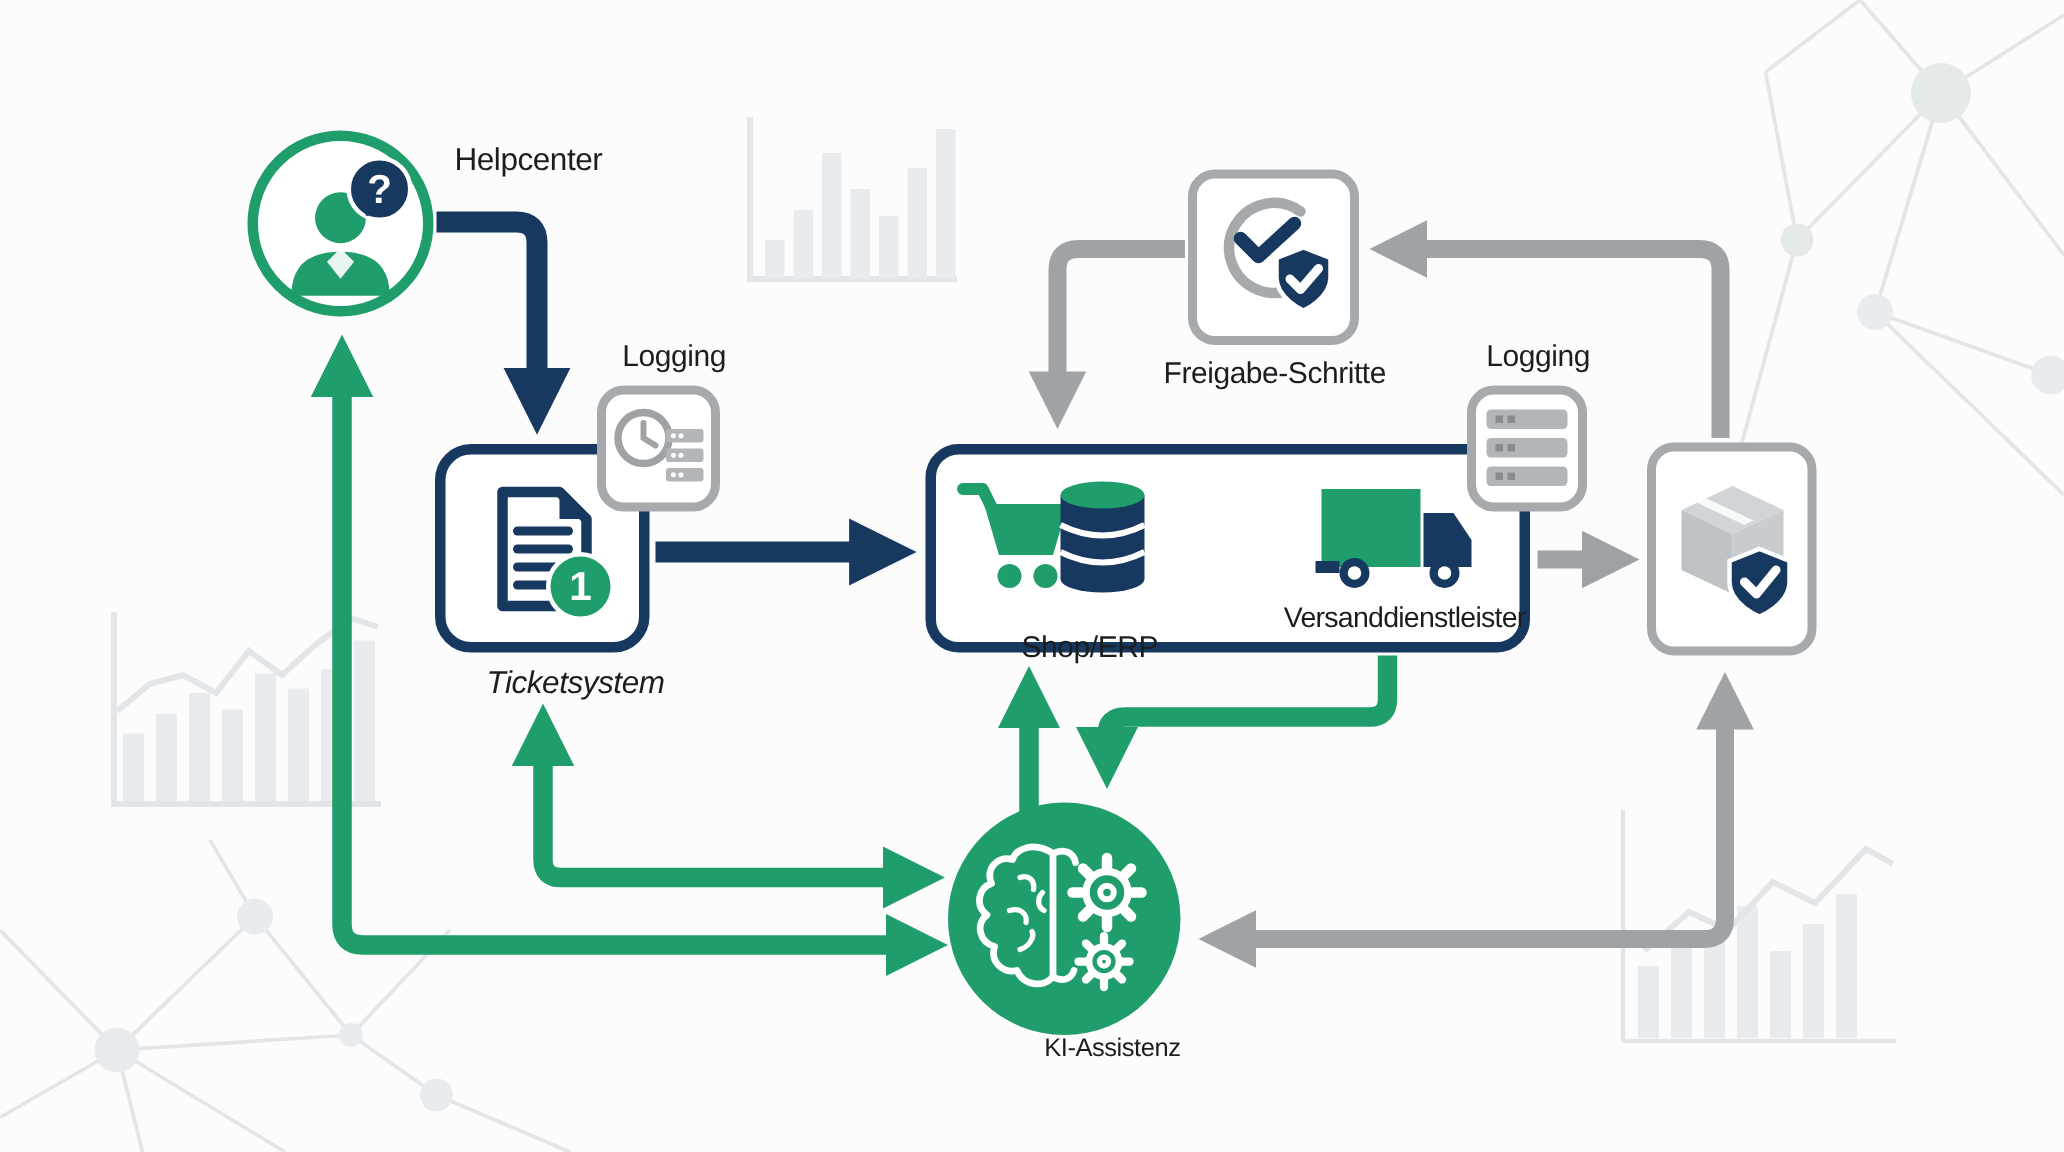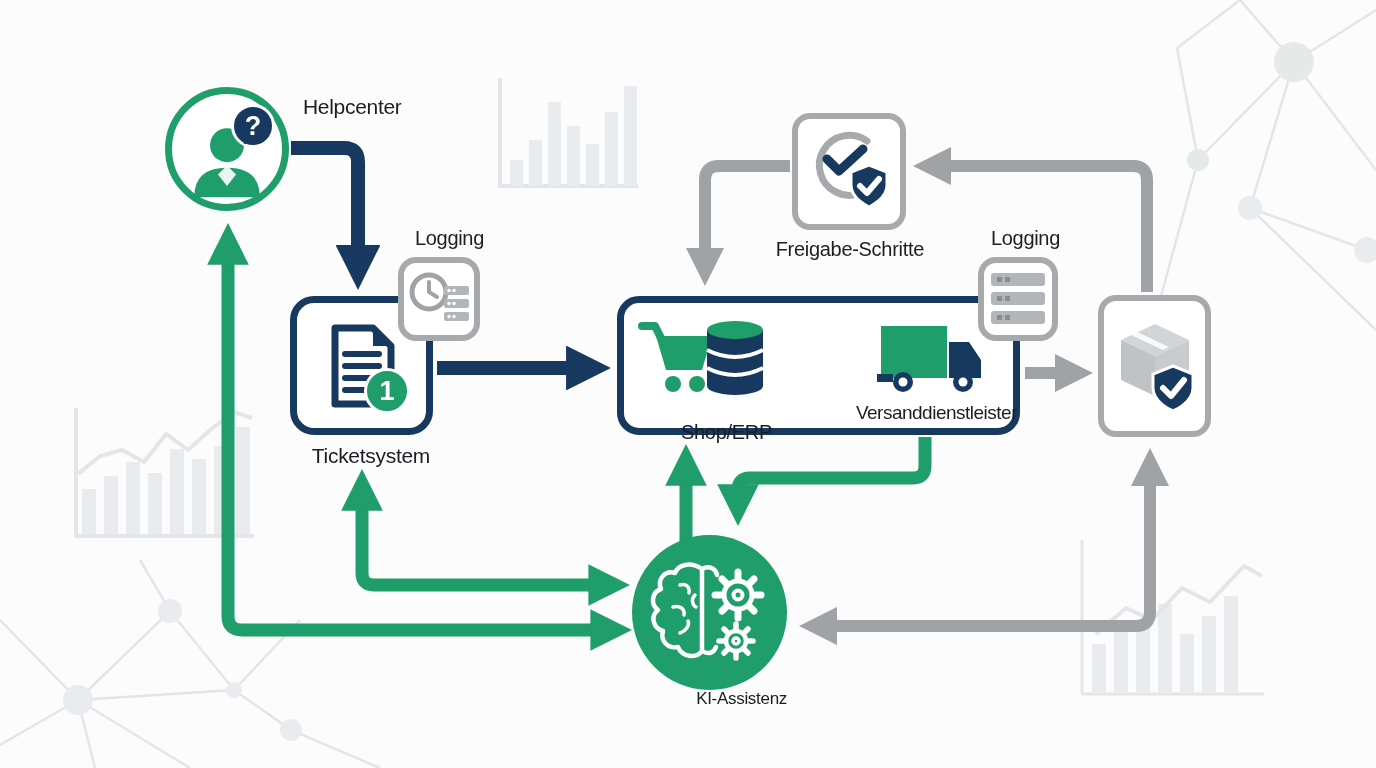--- a/index.html
+++ b/index.html
@@ -207,7 +207,7 @@
   <div id="ticket-badge">
     <span>1</span>
   </div>
-  <div class="label" style="left:268px;top:444px;width:162px;font-size:21px;">Ticketsystem</div>
+  <div class="label" style="left:281px;top:444px;width:162px;font-size:21px;font-style:italic;">Ticketsystem</div>
 
   <div id="shop-box" class="node-box navy-border"></div>
   <svg class="icon-abs" style="left:638px;top:318px;" width="78" height="82" viewBox="0 0 78 82">

